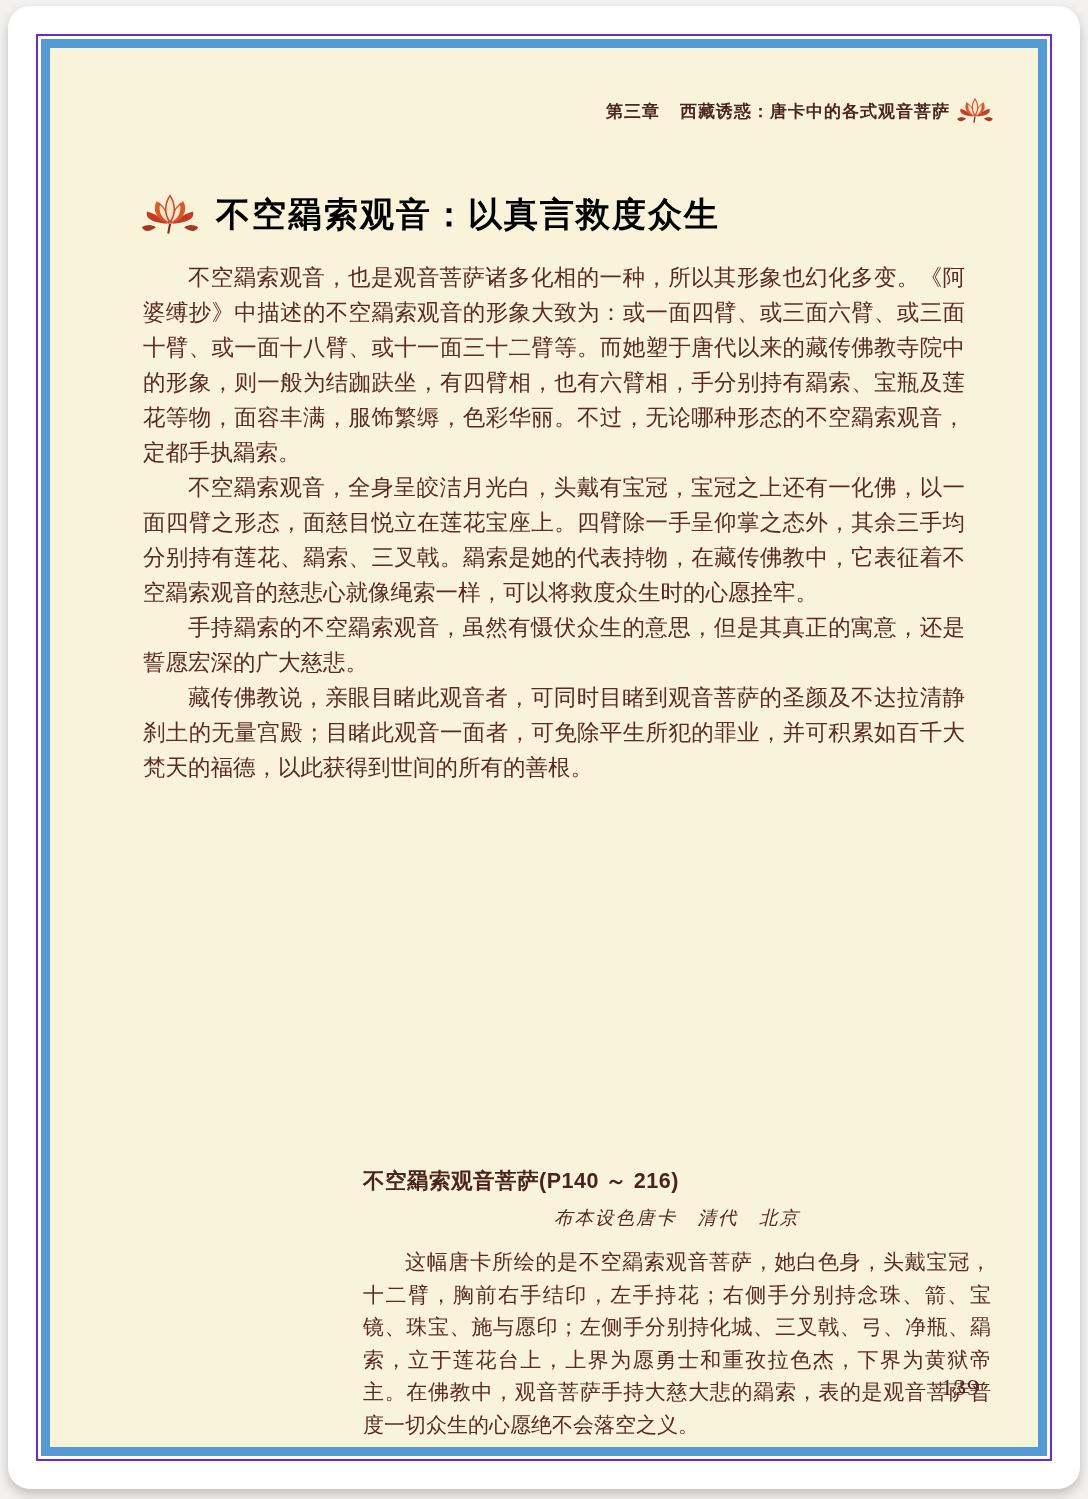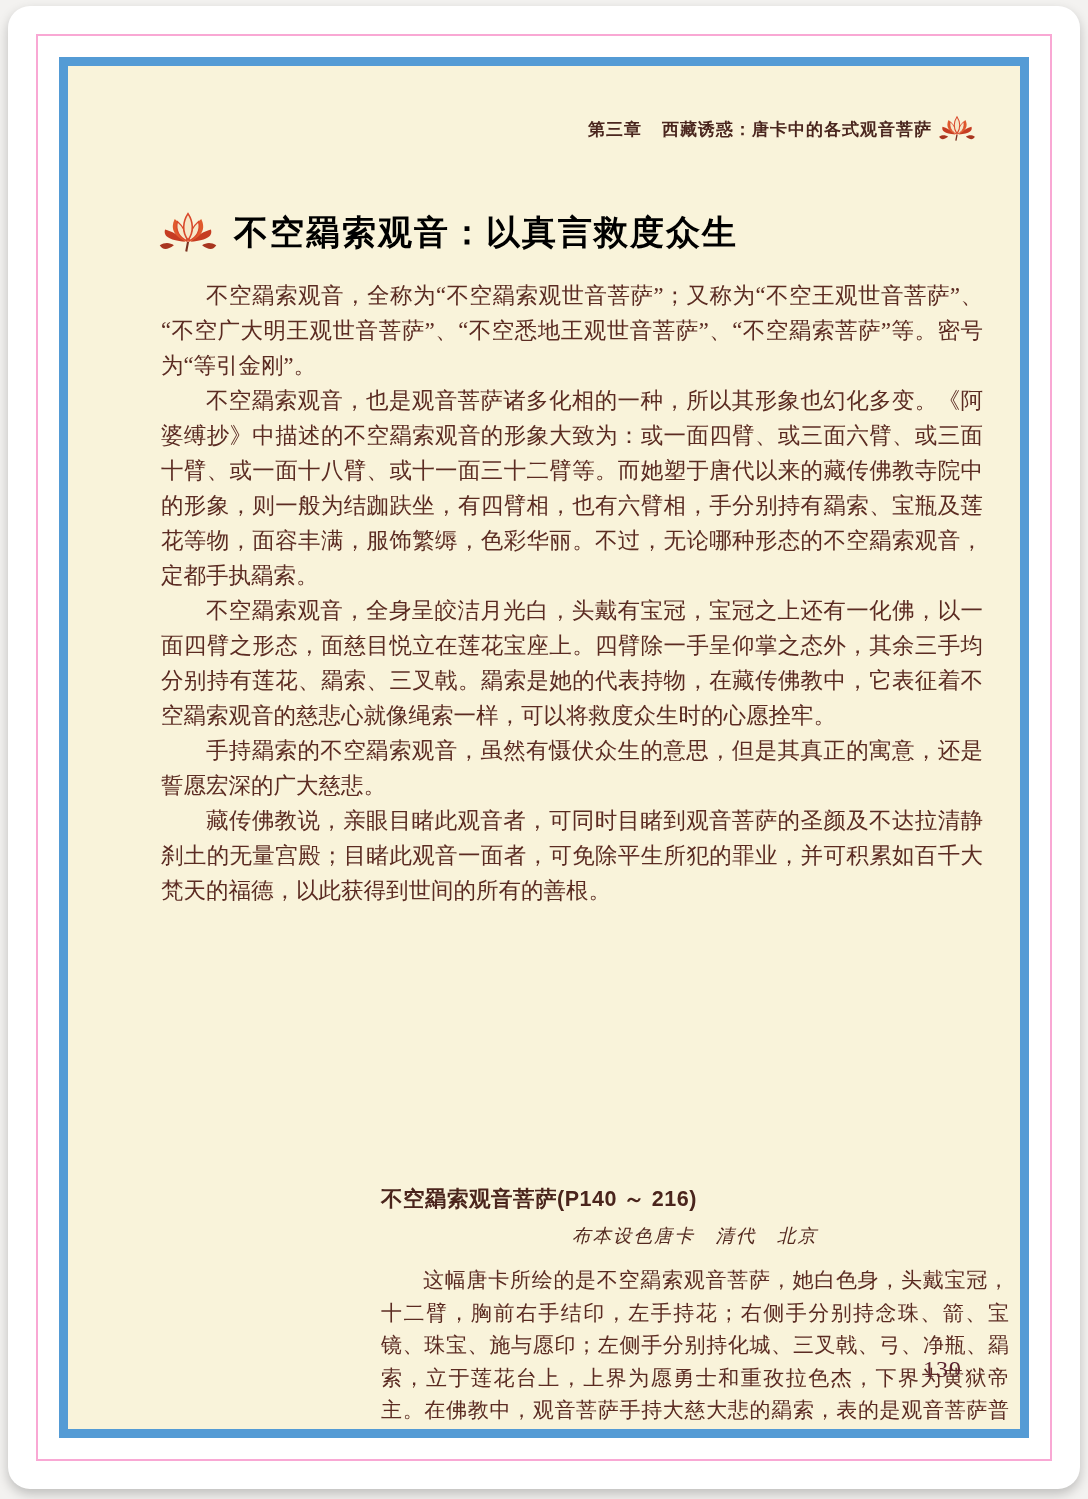--- a/index.html
+++ b/index.html
@@ -16,8 +16,8 @@
   }
   .frame-outer{
     position:absolute;left:28px;top:28px;right:28px;bottom:28px;
-    border:2px solid #f9a8d4;
-    padding:21px;
+    border:2px solid #6d28d9;
+    padding:3px;
   }
   .frame-inner{
     width:100%;height:100%;

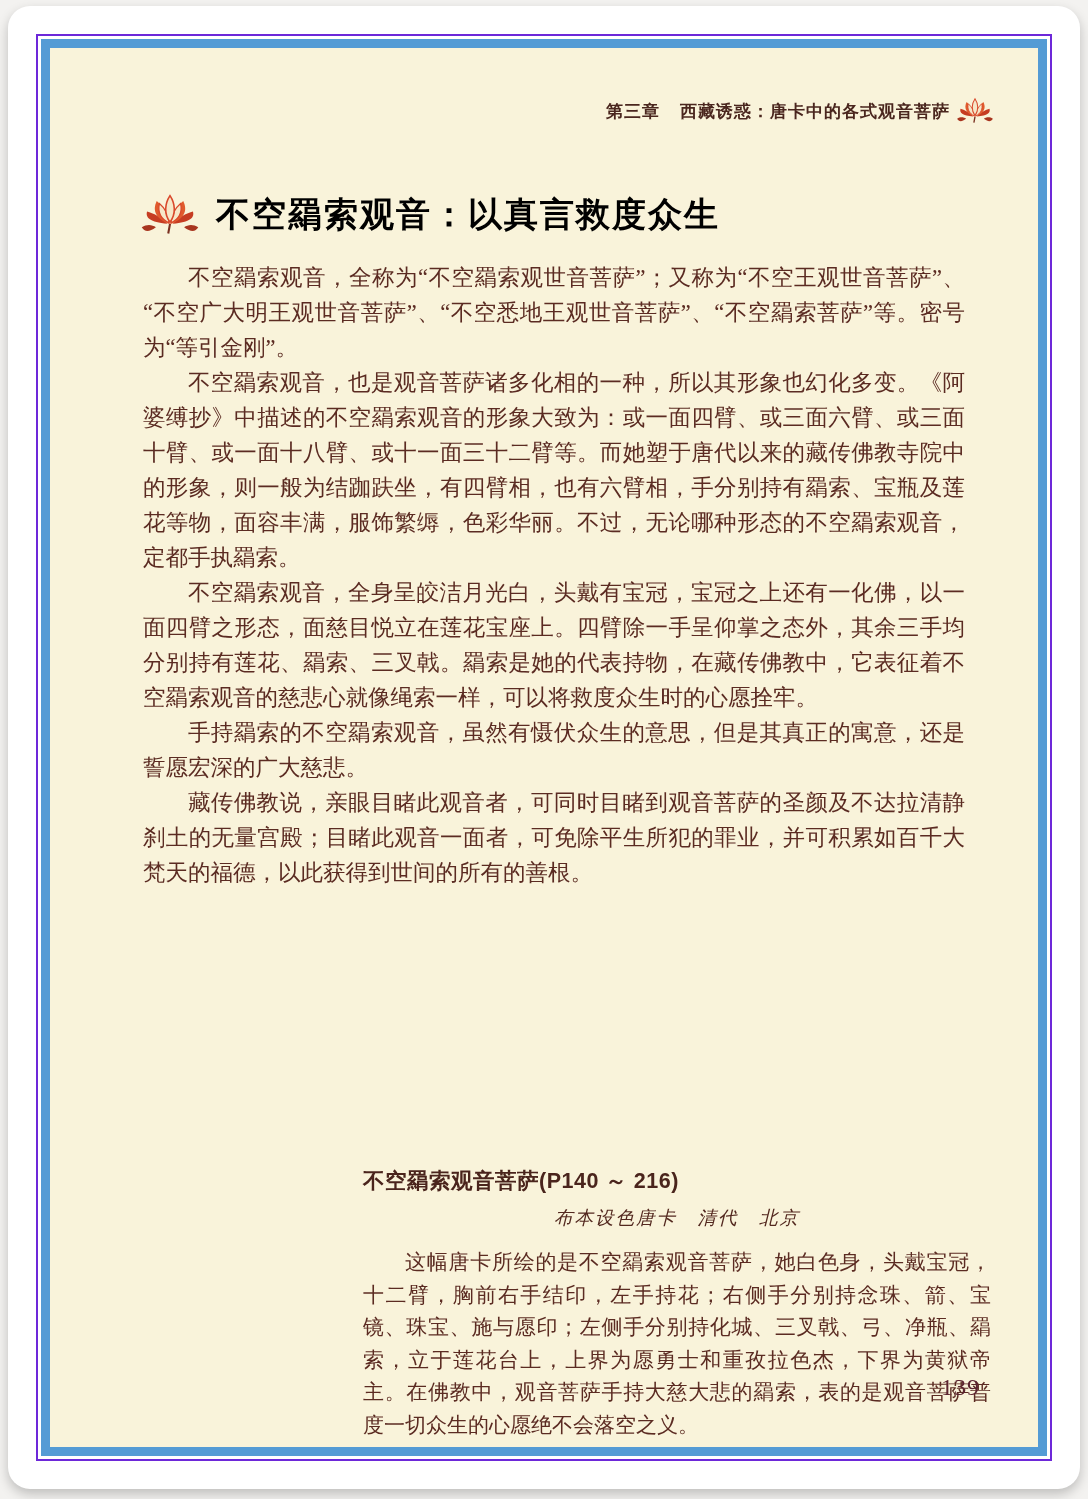--- a/index.html
+++ b/index.html
@@ -133,7 +133,6 @@
         </div>
 
         <div class="body-text">
-          <p>不空羂索观音，全称为“不空羂索观世音菩萨”；又称为“不空王观世音菩萨”、“不空广大明王观世音菩萨”、“不空悉地王观世音菩萨”、“不空羂索菩萨”等。密号为“等引金刚”。</p>
           <p>不空羂索观音，也是观音菩萨诸多化相的一种，所以其形象也幻化多变。《阿婆缚抄》中描述的不空羂索观音的形象大致为：或一面四臂、或三面六臂、或三面十臂、或一面十八臂、或十一面三十二臂等。而她塑于唐代以来的藏传佛教寺院中的形象，则一般为结跏趺坐，有四臂相，也有六臂相，手分别持有羂索、宝瓶及莲花等物，面容丰满，服饰繁缛，色彩华丽。不过，无论哪种形态的不空羂索观音，定都手执羂索。</p>
           <p>不空羂索观音，全身呈皎洁月光白，头戴有宝冠，宝冠之上还有一化佛，以一面四臂之形态，面慈目悦立在莲花宝座上。四臂除一手呈仰掌之态外，其余三手均分别持有莲花、羂索、三叉戟。羂索是她的代表持物，在藏传佛教中，它表征着不空羂索观音的慈悲心就像绳索一样，可以将救度众生时的心愿拴牢。</p>
           <p>手持羂索的不空羂索观音，虽然有慑伏众生的意思，但是其真正的寓意，还是誓愿宏深的广大慈悲。</p>

